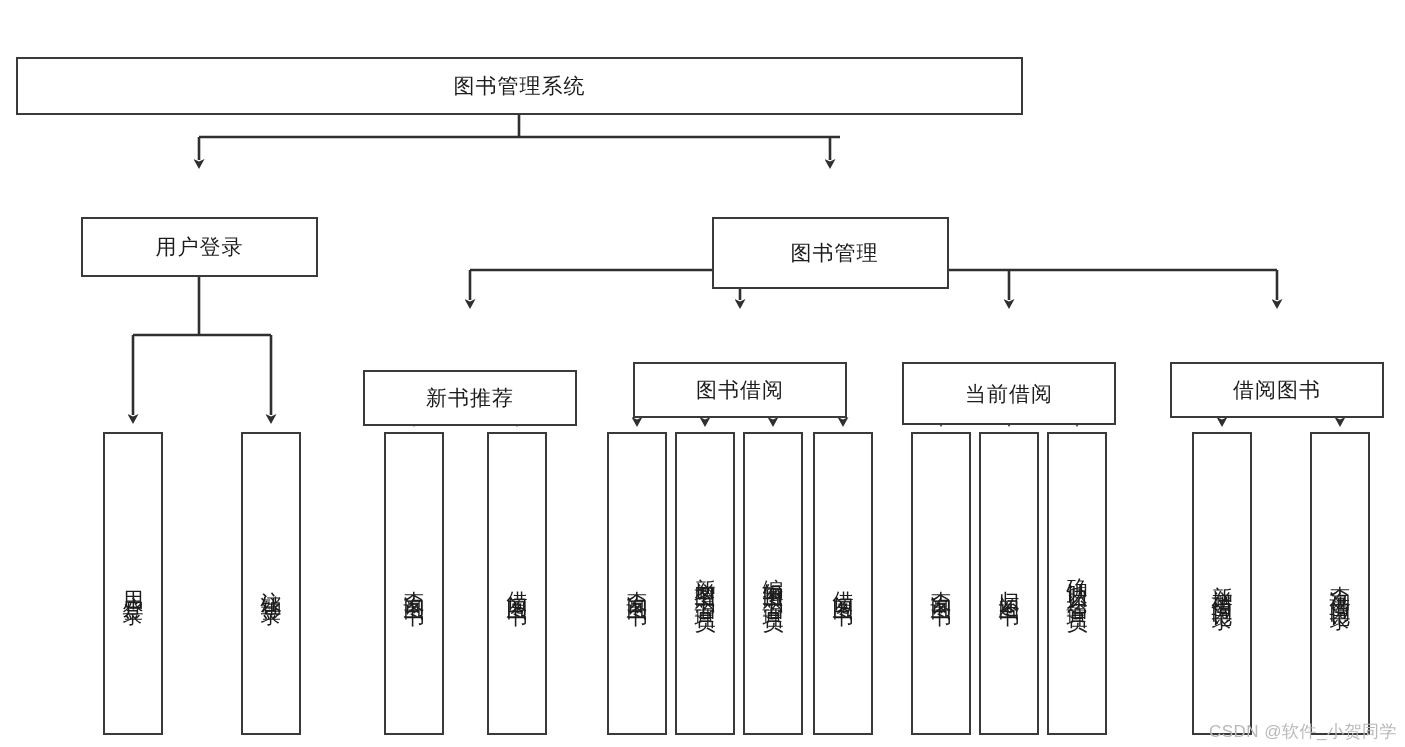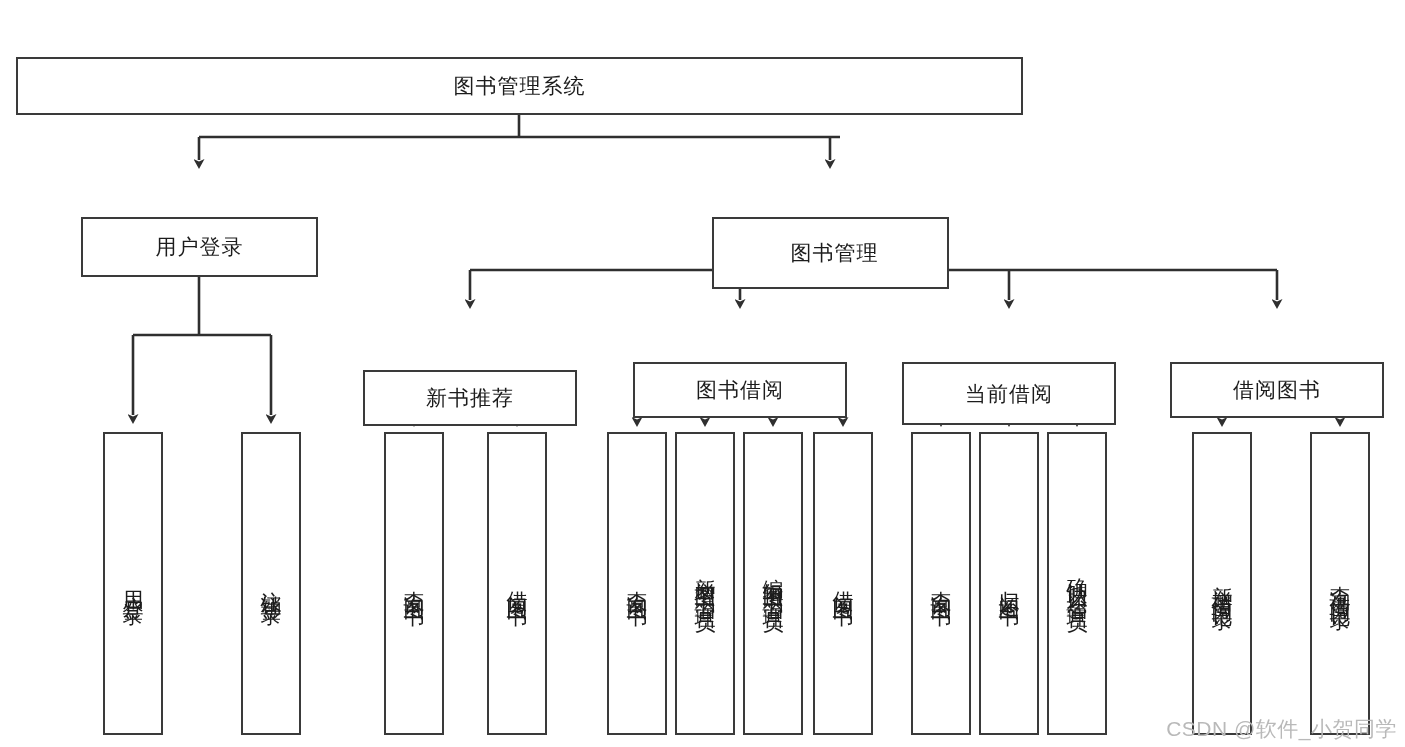--- a/index.html
+++ b/index.html
@@ -63,7 +63,7 @@
     position: absolute;
     right: 8px;
     bottom: 4px;
-    font-size: 21px;
+    font-size: 17px;
     color: #b9b9b9;
     letter-spacing: 0.5px;
     white-space: nowrap;

